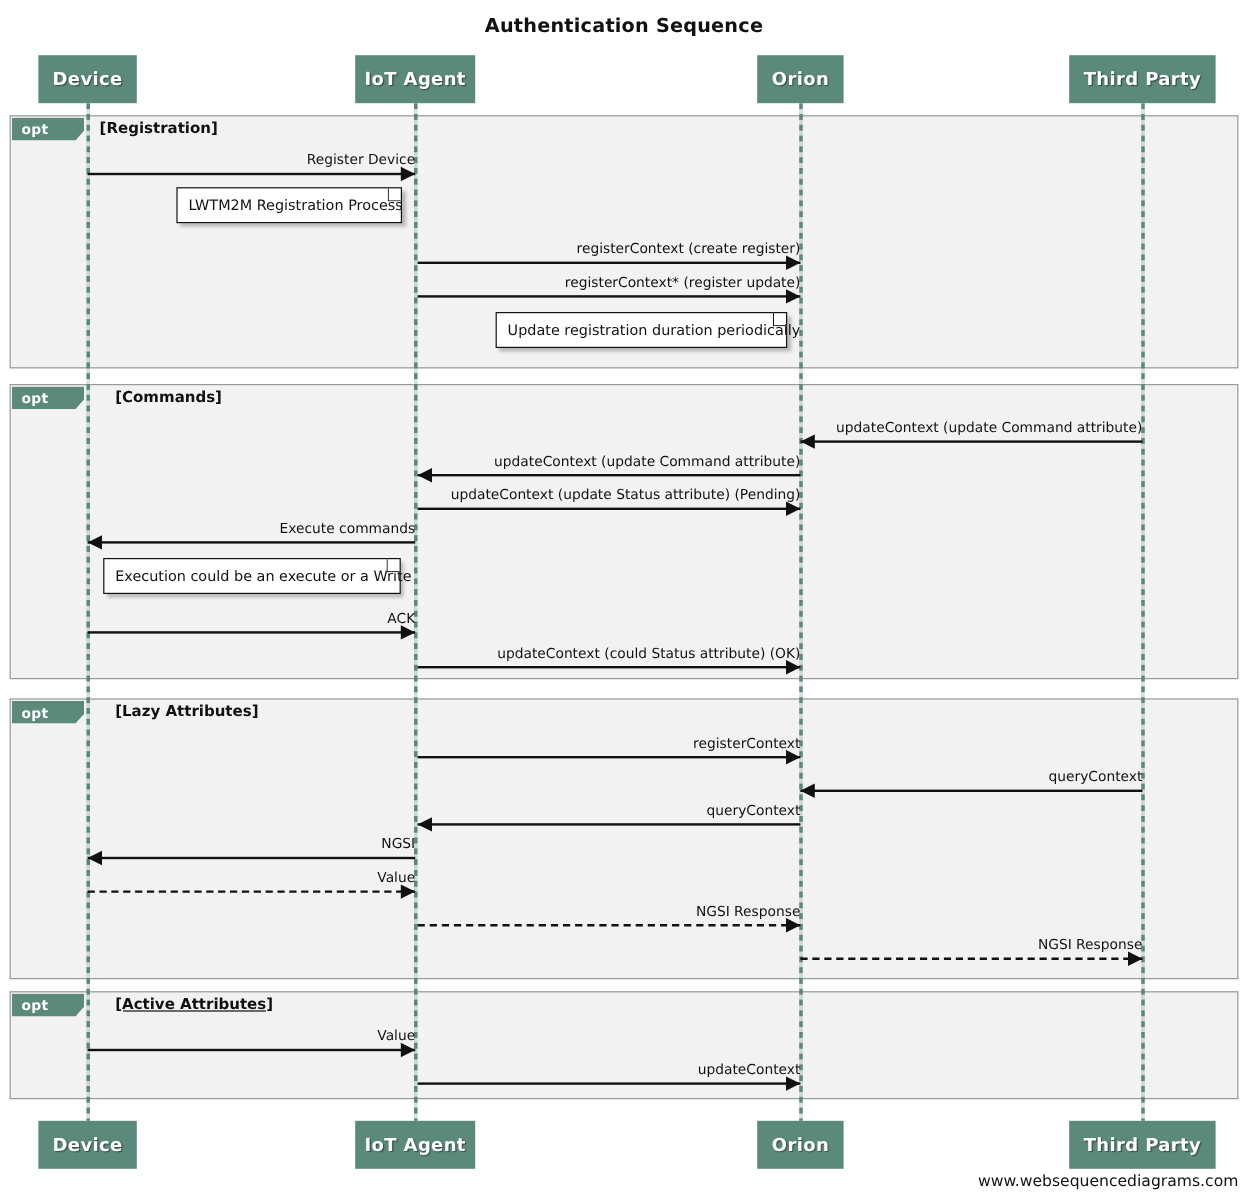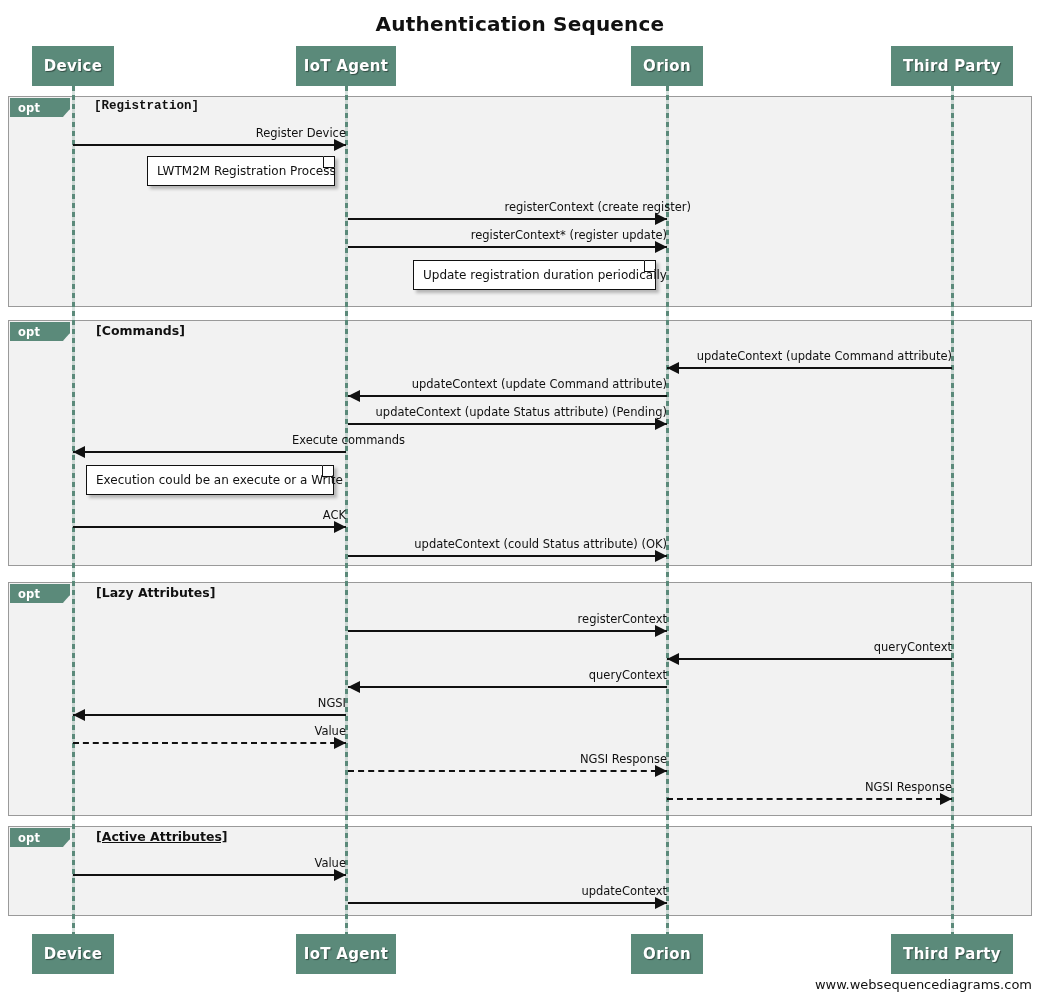--- a/index.html
+++ b/index.html
@@ -26,7 +26,7 @@
     top: 12px;
     width: 1040px;
     text-align: center;
-    font-size: 20px;
+    font-size: 16px;
     font-weight: bold;
     color: #111111;
     letter-spacing: 0.2px;

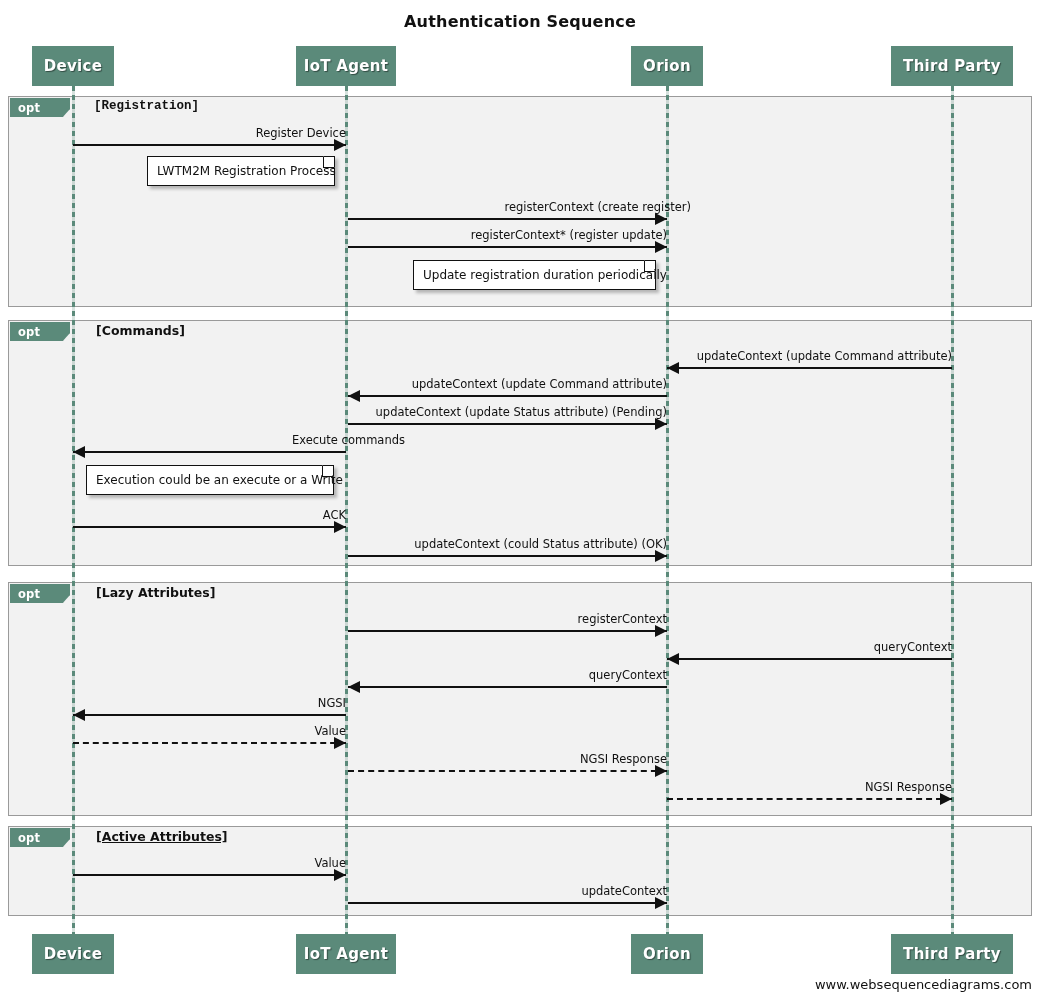--- a/index.html
+++ b/index.html
@@ -152,7 +152,7 @@
   <div id="layer-frames">
       <div class="frame" style="left: 8px; top: 96px; width: 1024px; height: 211px;"></div>
       <div class="frame-tab" style="left: 10px; top: 98px; width: 60px;">opt</div>
-      <div class="frame-cond" style="left: 94px; top: 99px; font-family: Liberation Mono, monospace;">[Registration]</div>
+      <div class="frame-cond" style="left: 83px; top: 99px;">[Registration]</div>
       <div class="frame" style="left: 8px; top: 320px; width: 1024px; height: 246px;"></div>
       <div class="frame-tab" style="left: 10px; top: 322px; width: 60px;">opt</div>
       <div class="frame-cond" style="left: 96px; top: 323px;">[Commands]</div>

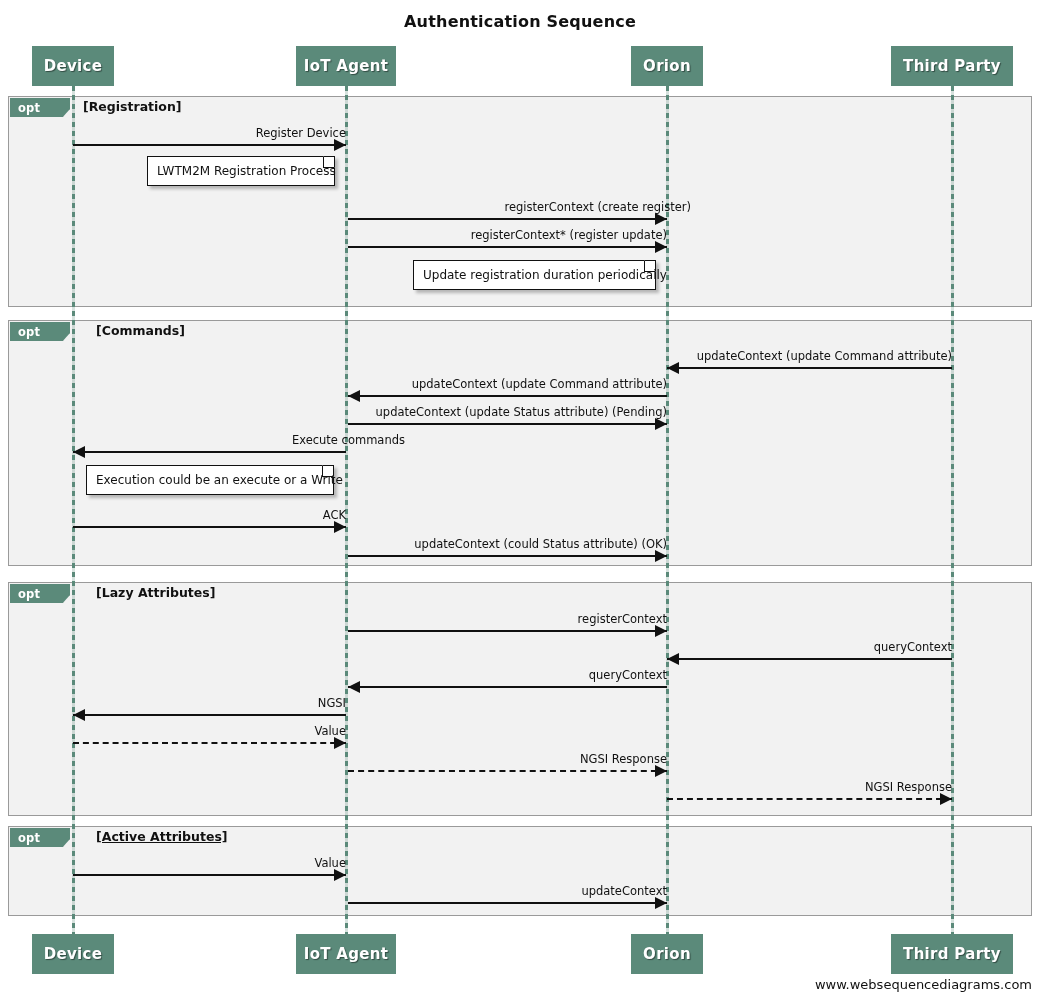--- a/index.html
+++ b/index.html
@@ -178,7 +178,7 @@
       <div>
         <div class="msg-line" style="left: 348px; top: 218px; width: 319px;"></div>
         <div class="arrowhead right" style="top: 213px; left: 655px;"></div>
-        <div class="msg-label" style="left: 348px; width: 319px; top: 200px; margin-left: 24px;">registerContext (create register)</div>
+        <div class="msg-label" style="left: 348px; width: 319px; top: 200px;">registerContext (create register)</div>
       </div>
       <div>
         <div class="msg-line" style="left: 348px; top: 246px; width: 319px;"></div>

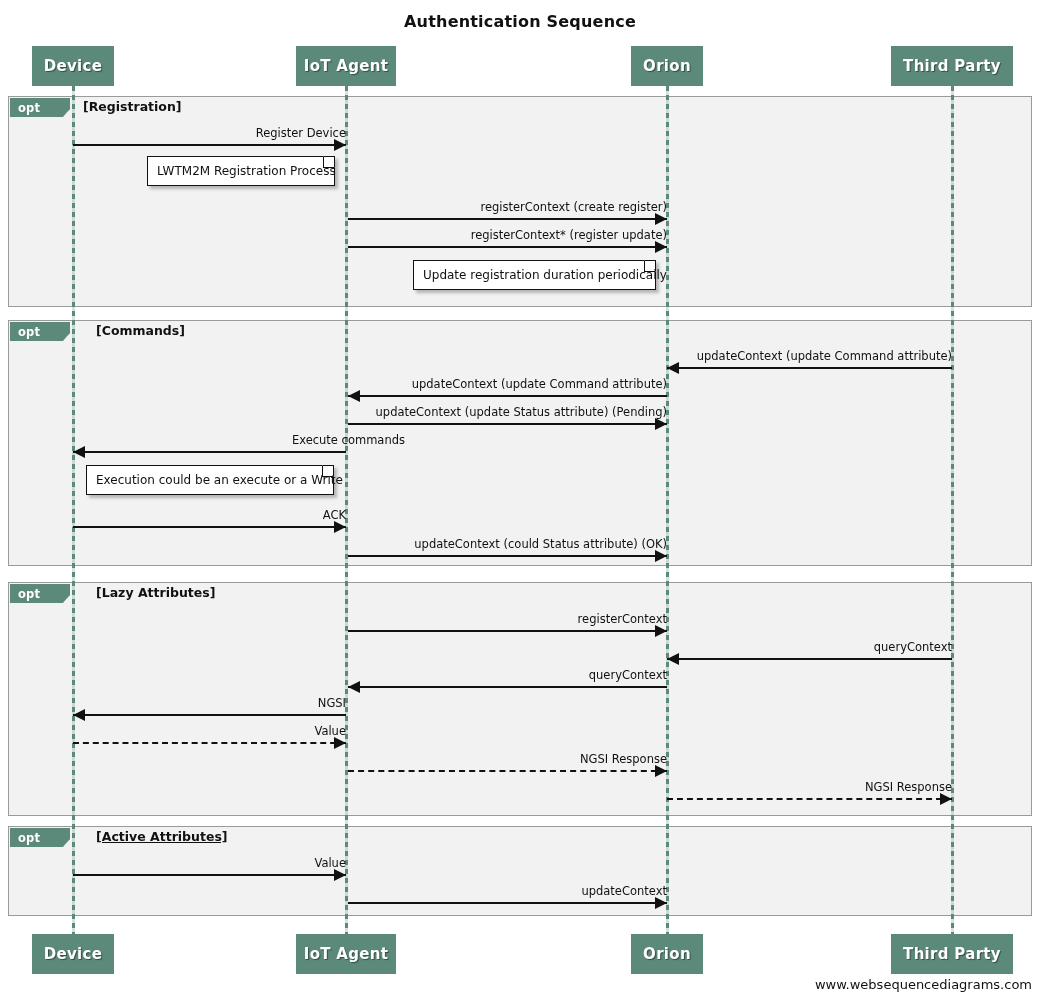--- a/index.html
+++ b/index.html
@@ -203,7 +203,7 @@
       <div>
         <div class="msg-line" style="left: 73px; top: 451px; width: 273px;"></div>
         <div class="arrowhead left" style="top: 446px; left: 73px;"></div>
-        <div class="msg-label" style="left: 91px; width: 273px; top: 433px; padding-left: 41px;">Execute commands</div>
+        <div class="msg-label" style="left: 73px; width: 273px; top: 433px;">Execute commands</div>
       </div>
       <div>
         <div class="msg-line" style="left: 73px; top: 526px; width: 273px;"></div>

